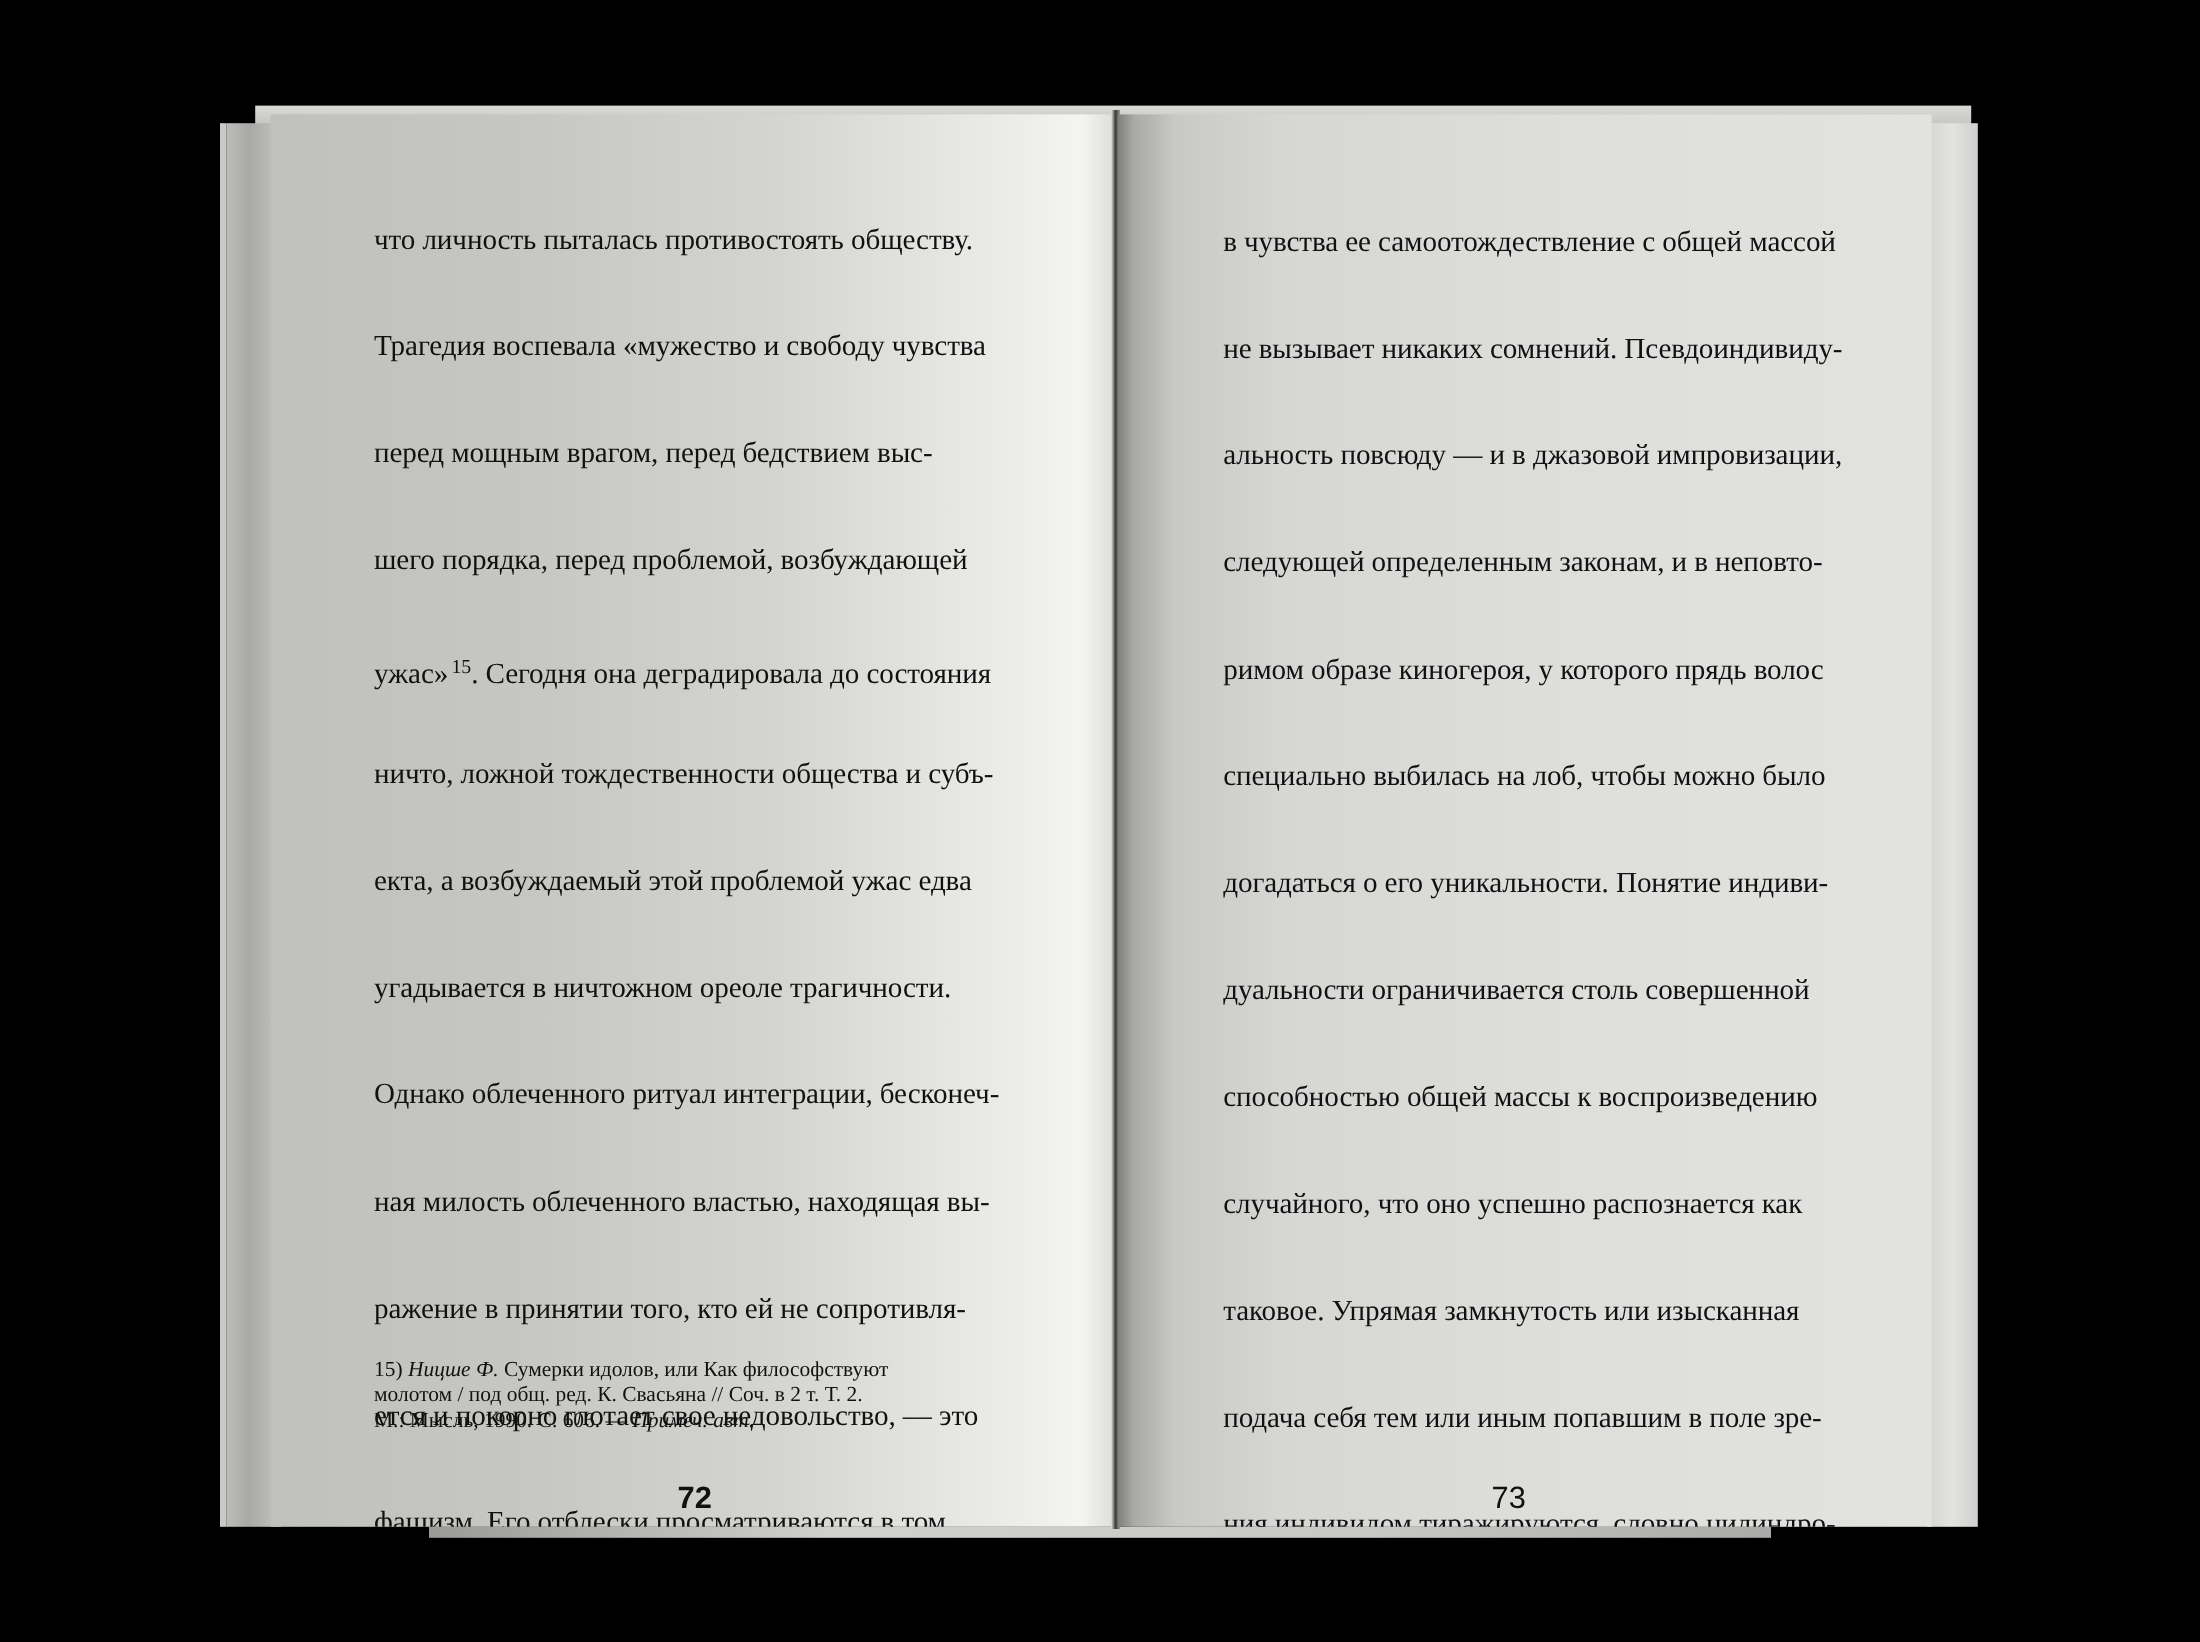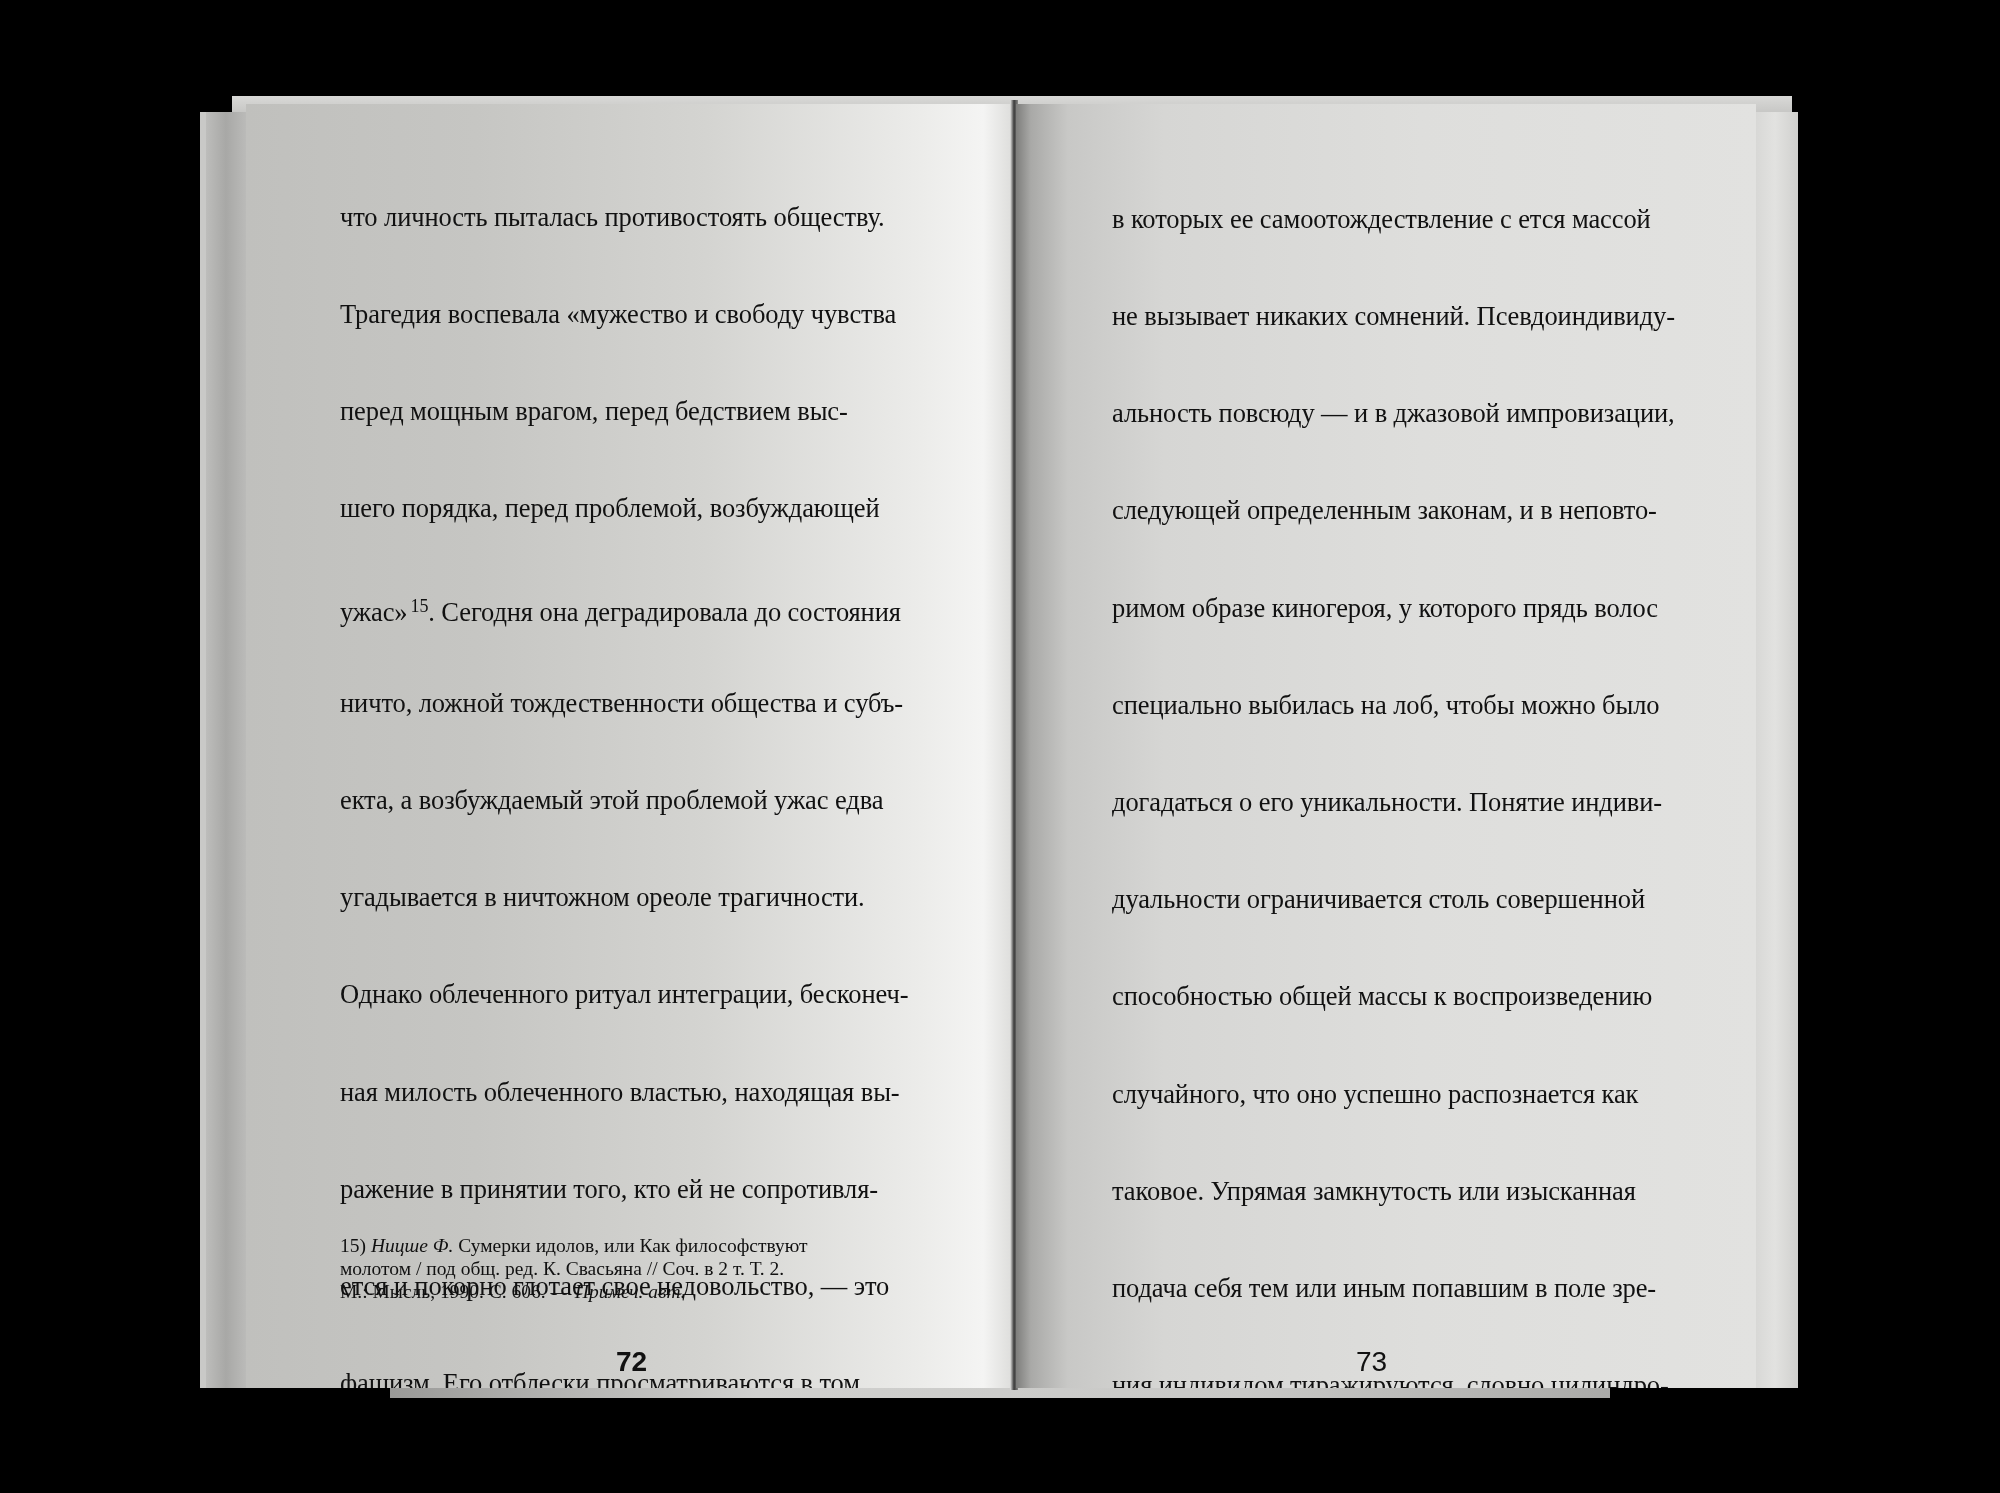--- a/index.html
+++ b/index.html
@@ -121,7 +121,7 @@
 
   <div class="page page-right">
     <div class="col col-right">
-      <span class="line">в которых ее самоотождествление с ется массой</span>
+      <span class="line">в чувства ее самоотождествление с общей массой</span>
       <span class="line">не вызывает никаких сомнений. Псевдоиндивиду-</span>
       <span class="line">альность повсюду — и в джазовой импровизации,</span>
       <span class="line">следующей определенным законам, и в неповто-</span>

